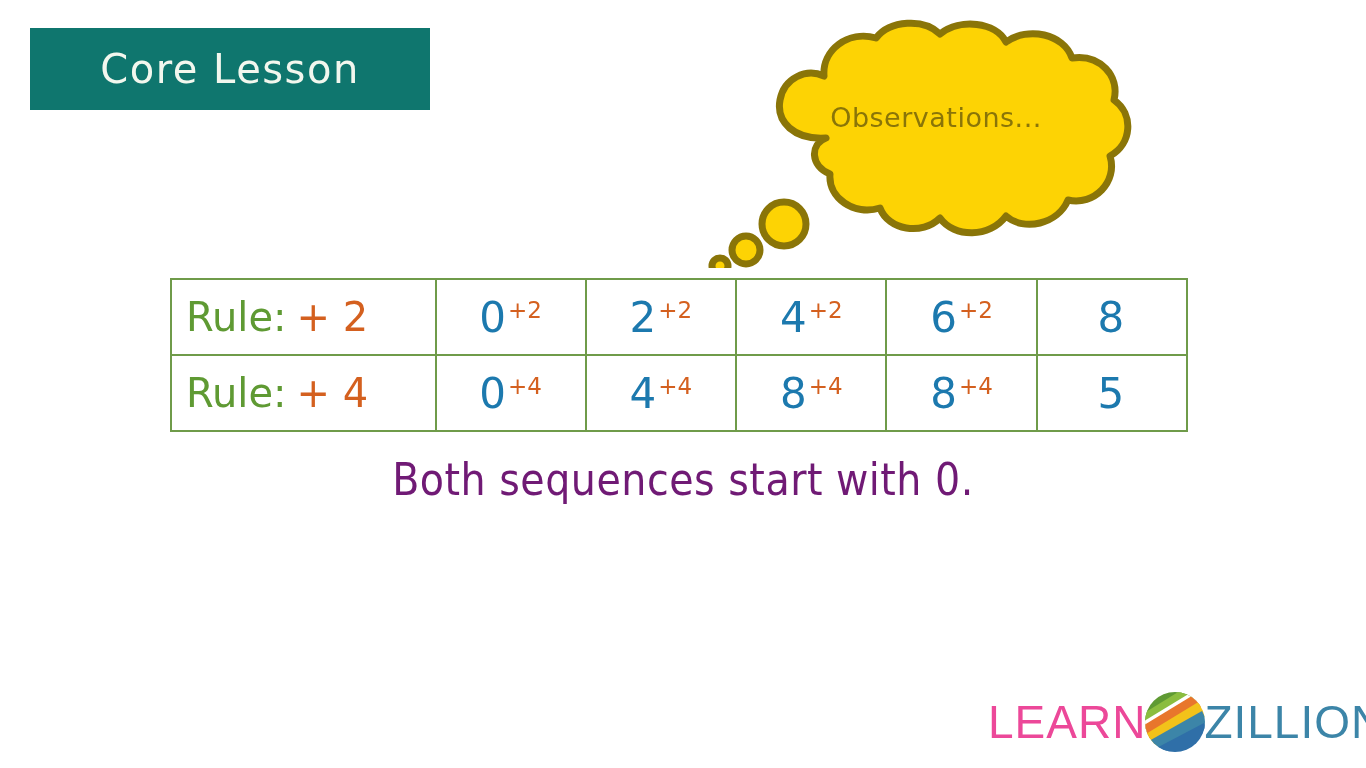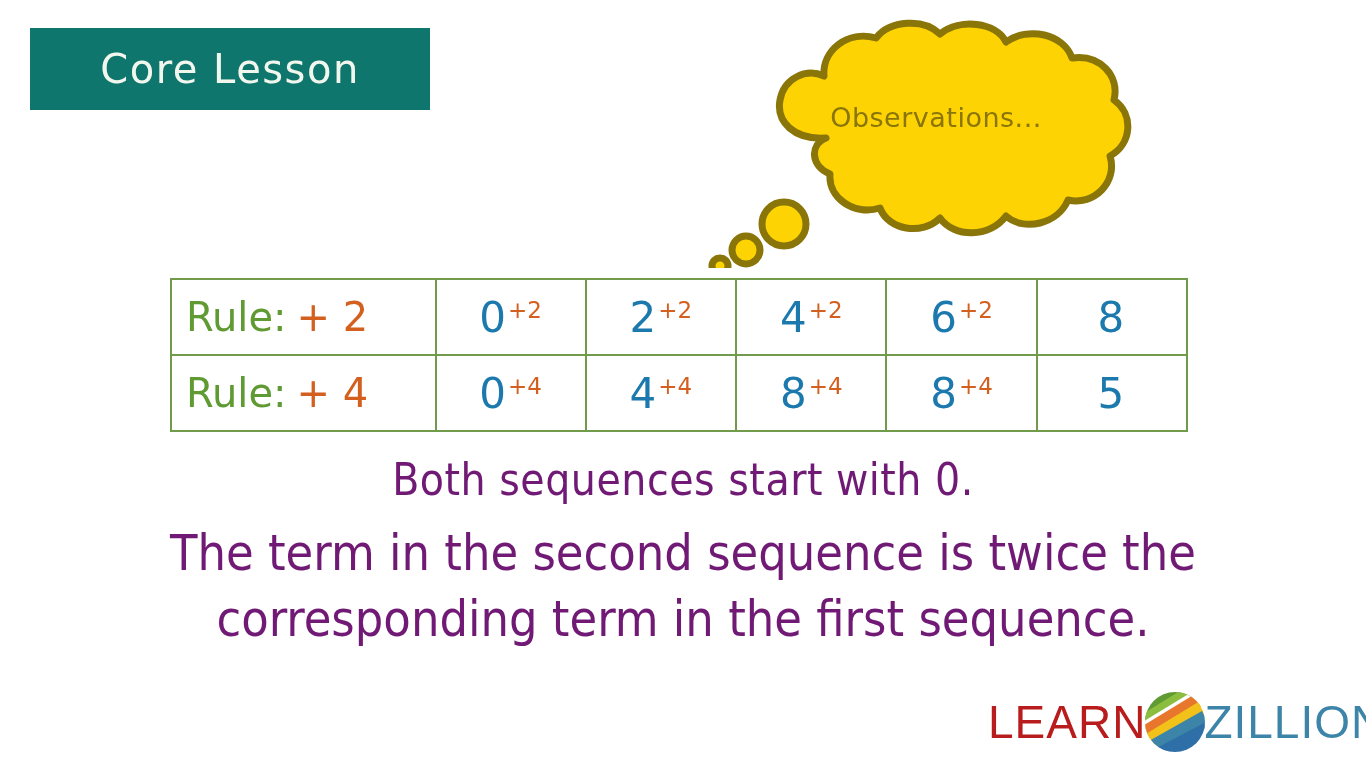--- a/index.html
+++ b/index.html
@@ -238,10 +238,6 @@
 
 <div id="observations">
   <div class="line-one">Both sequences start with 0.</div>
-  <div class="para">
-    <span class="pline">The term in the second sequence is twice the</span>
-    <span class="pline">corresponding term in the first sequence.</span>
-  </div>
 </div>
 
 <div id="logo">

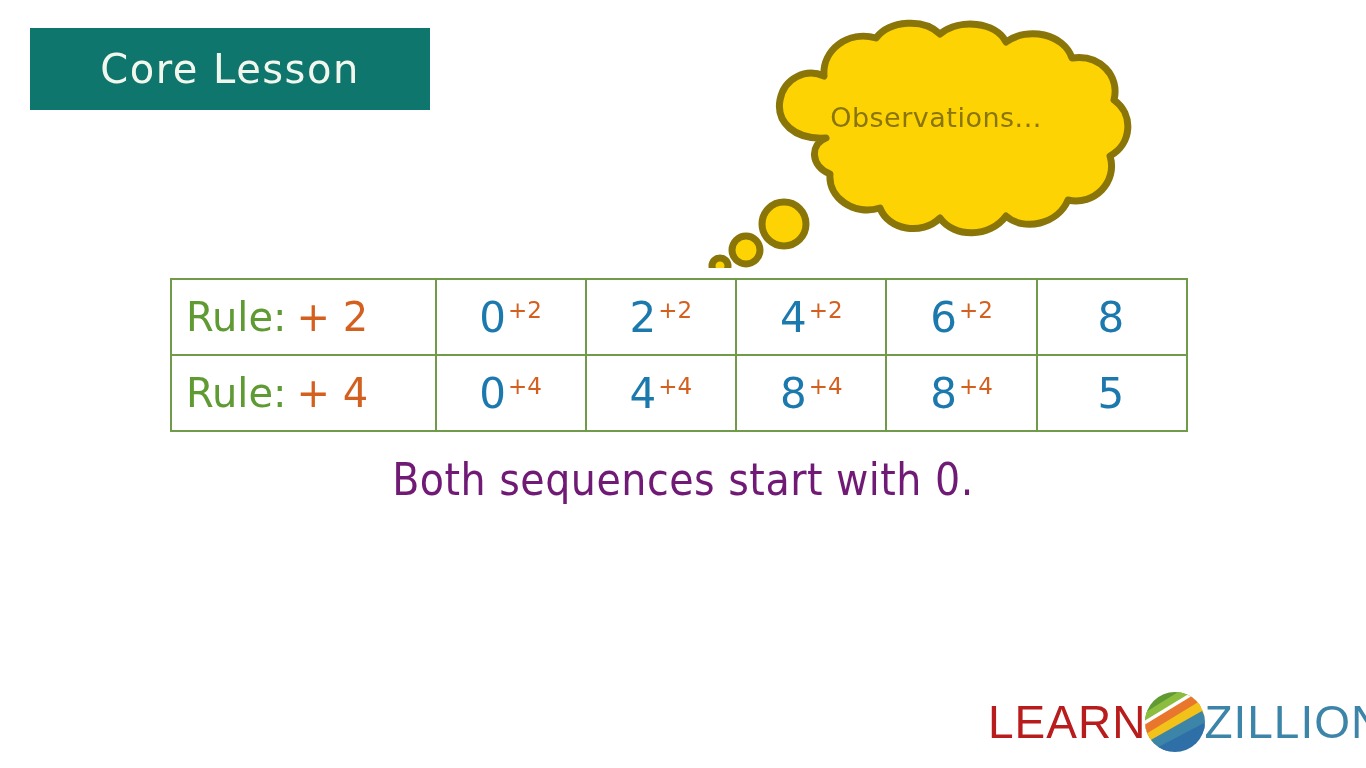--- a/index.html
+++ b/index.html
@@ -145,7 +145,7 @@
     height: 60px;
   }
   #logo .logo-word-learn {
-    color: #b91c1c;
+    color: #ec4899;
     font-family: "Liberation Sans", sans-serif;
     font-size: 46px;
     letter-spacing: 1px;

